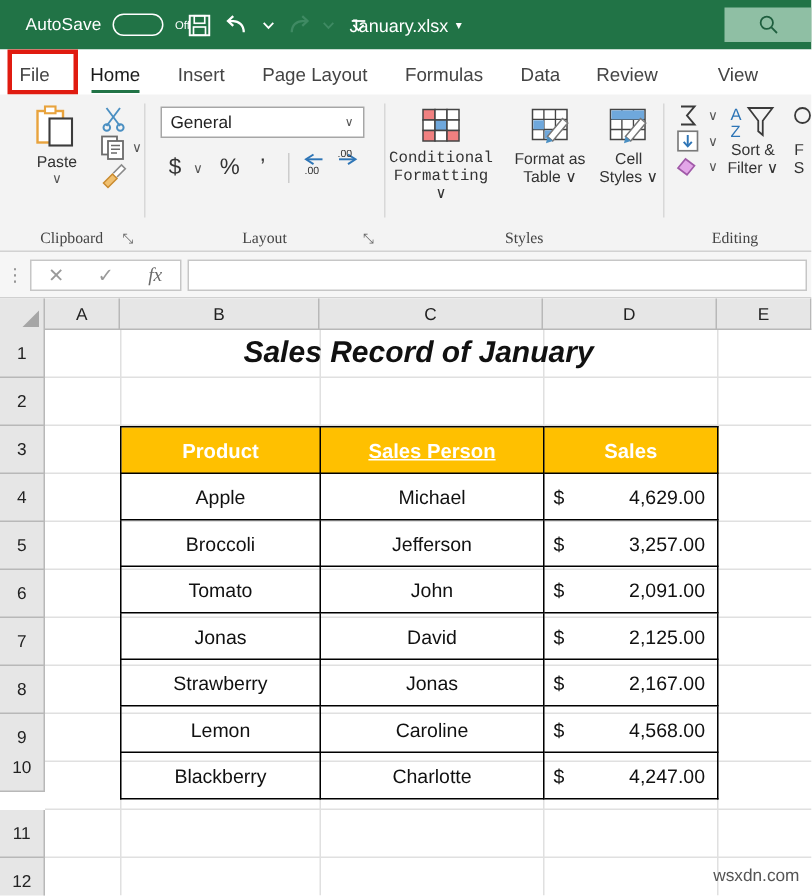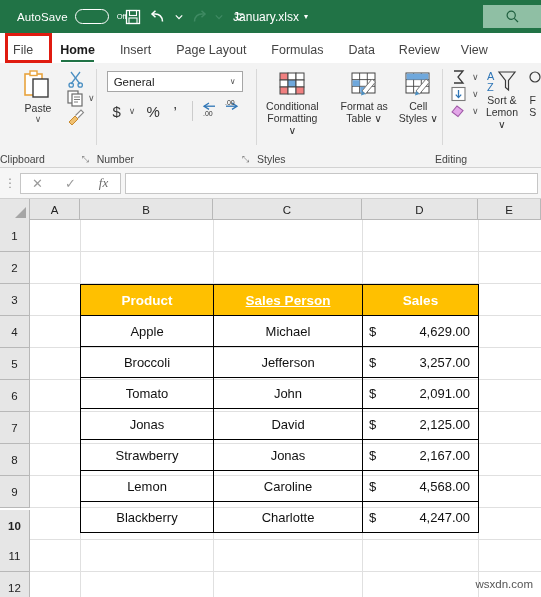--- a/index.html
+++ b/index.html
@@ -54,7 +54,7 @@
     font-size: 12.5px; color: #444444; padding: 0 0 6px 0; position: relative;
     white-space: nowrap;
   }
-  .tab.active { color: #1a1a1a; font-weight: bold; margin-top: 32px; }
+  .tab.active { color: #1a1a1a; font-weight: normal; margin-top: 32px; }
   .tab.active::after {
     content: ""; position: absolute; left: 1px; right: 1px; bottom: 1px;
     height: 2.5px; background: #217346;

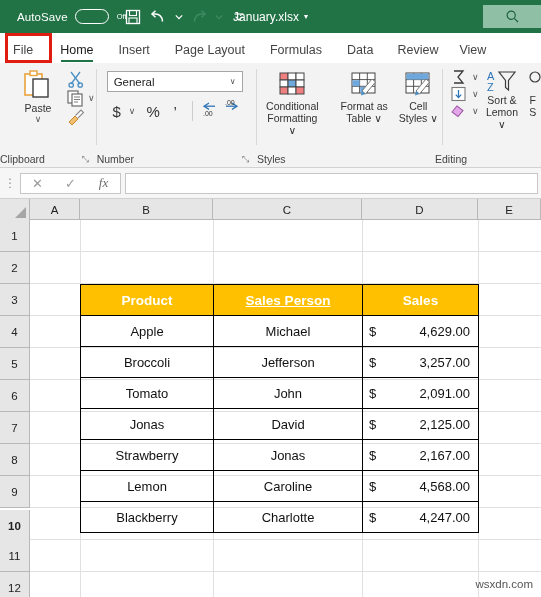--- a/index.html
+++ b/index.html
@@ -247,7 +247,7 @@
     <div class="tab" style="margin-left:25px;">Formulas</div>
     <div class="tab" style="margin-left:25px;">Data</div>
     <div class="tab" style="margin-left:24px;">Review</div>
-    <div class="tab" style="margin-left:21px;">View</div>
+    <div class="tab" style="margin-left:40px;">View</div>
     <div class="tab-file-box"></div>
   </div>
 

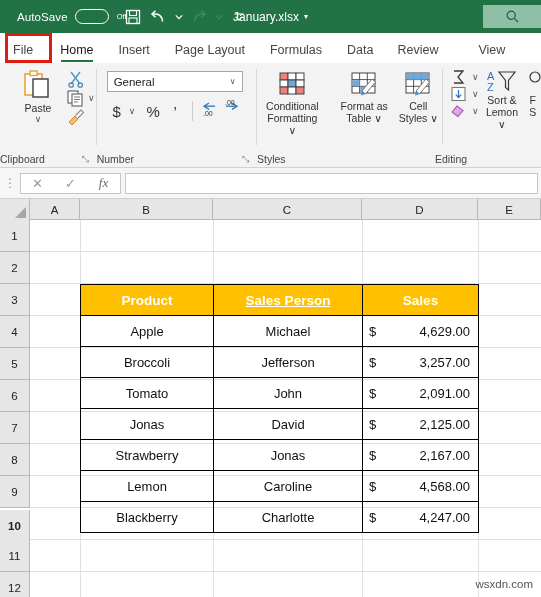--- a/index.html
+++ b/index.html
@@ -329,7 +329,7 @@
 
     <div class="group" style="width:185px;">
       <div class="group-body" style="padding-left:6px;gap:4px;">
-        <div class="big-btn" style="width:62px;">
+        <div class="big-btn" style="width:62px;font-family:Liberation Mono, monospace;">
           <svg width="36" height="32" viewBox="0 0 36 32">
             <g transform="translate(6,4)">
               <rect x="0" y="0" width="8" height="7" fill="#f08080" stroke="#444" stroke-width="1"></rect>

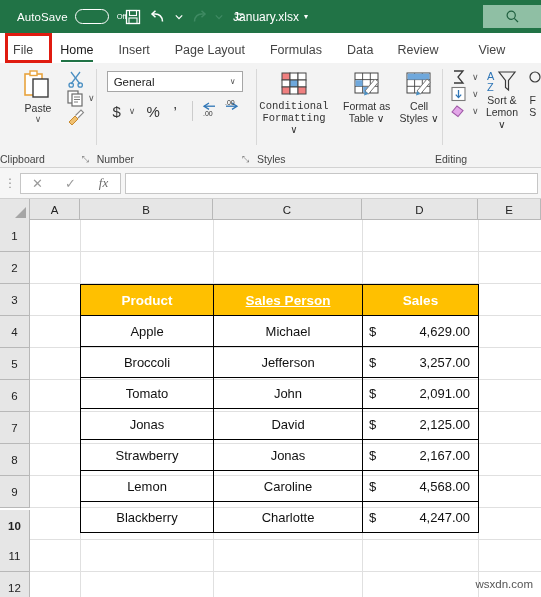--- a/index.html
+++ b/index.html
@@ -409,7 +409,7 @@
             <path d="M14 3 L30 3 L23.5 11.5 L23.5 21 L20.5 18.5 L20.5 11.5 Z" fill="none" stroke="#3a3a3a" stroke-width="1.2"></path>
           </svg>
           <span>Sort &amp;</span>
-          <span>Lemon ∨</span>
+          <span>Filter ∨</span>
         </div>
         <div class="big-btn" style="width:18px;margin-left:2px;overflow:hidden;">
           <svg width="20" height="26" viewBox="0 0 20 26">

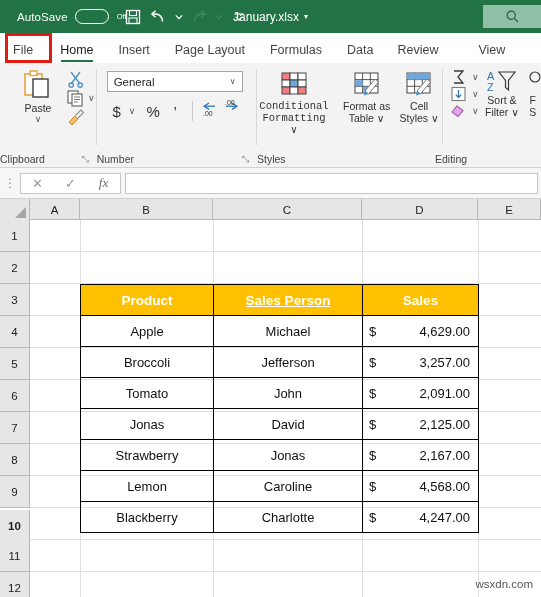--- a/index.html
+++ b/index.html
@@ -74,8 +74,8 @@
   .group-sep { width: 1px; background: #d8d8d8; margin: 6px 0 22px 0; }
   .group-body { flex: 1; display: flex; align-items: flex-start; padding-top: 6px; }
   .group-label {
-    position: absolute; bottom: 3px; left: 0; right: 0; text-align: left;
-    font-size: 10.5px; color: #444444;
+    position: absolute; bottom: 3px; left: 0; right: 0; text-align: center;
+    font-size: 10.5px; color: #444444; font-family: Liberation Serif, serif;
   }
   .dialog-launcher {
     position: absolute; bottom: 4px; right: 4px; width: 10px; height: 10px;

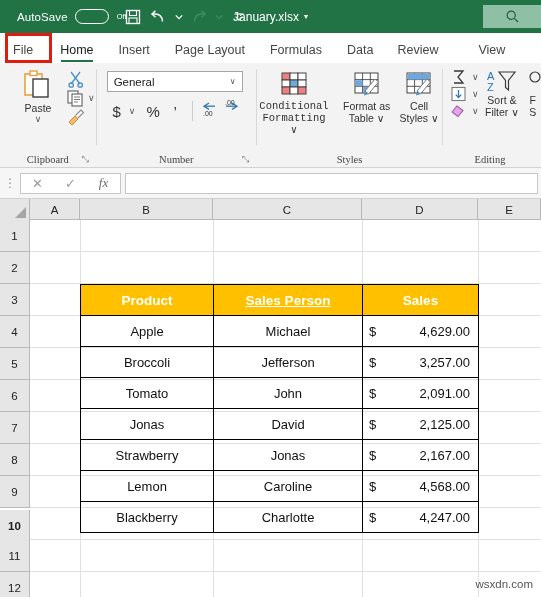--- a/index.html
+++ b/index.html
@@ -322,7 +322,7 @@
           </span>
         </div>
       </div>
-      <div class="group-label">Number</div>
+      <div class="group-label">Layout</div>
       <div class="dialog-launcher">⤡</div>
     </div>
     <div class="group-sep"></div>

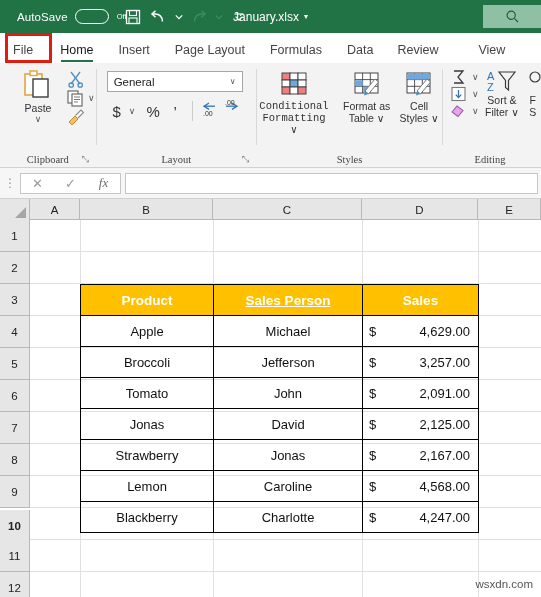--- a/index.html
+++ b/index.html
@@ -478,6 +478,7 @@
       <div class="rowcell" style="top:352px;height:32px;">12</div>
     </div>
 
+    <div class="sheet-title" style="left:80px;top:21px;width:398px;height:31px;">Sales Record of January</div>
 
     <table class="dtable" style="left:80px;top:85px;">
       <tbody>

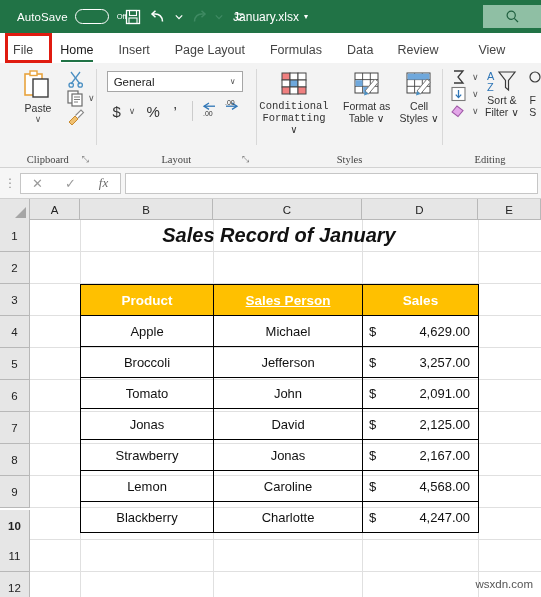--- a/index.html
+++ b/index.html
@@ -473,7 +473,7 @@
       <div class="rowcell" style="top:192px;height:32px;">7</div>
       <div class="rowcell" style="top:224px;height:32px;">8</div>
       <div class="rowcell" style="top:256px;height:32px;">9</div>
-      <div class="rowcell" style="top:290px;height:32px;font-weight:bold;">10</div>
+      <div class="rowcell" style="top:276px;height:32px;">10</div>
       <div class="rowcell" style="top:320px;height:32px;">11</div>
       <div class="rowcell" style="top:352px;height:32px;">12</div>
     </div>

